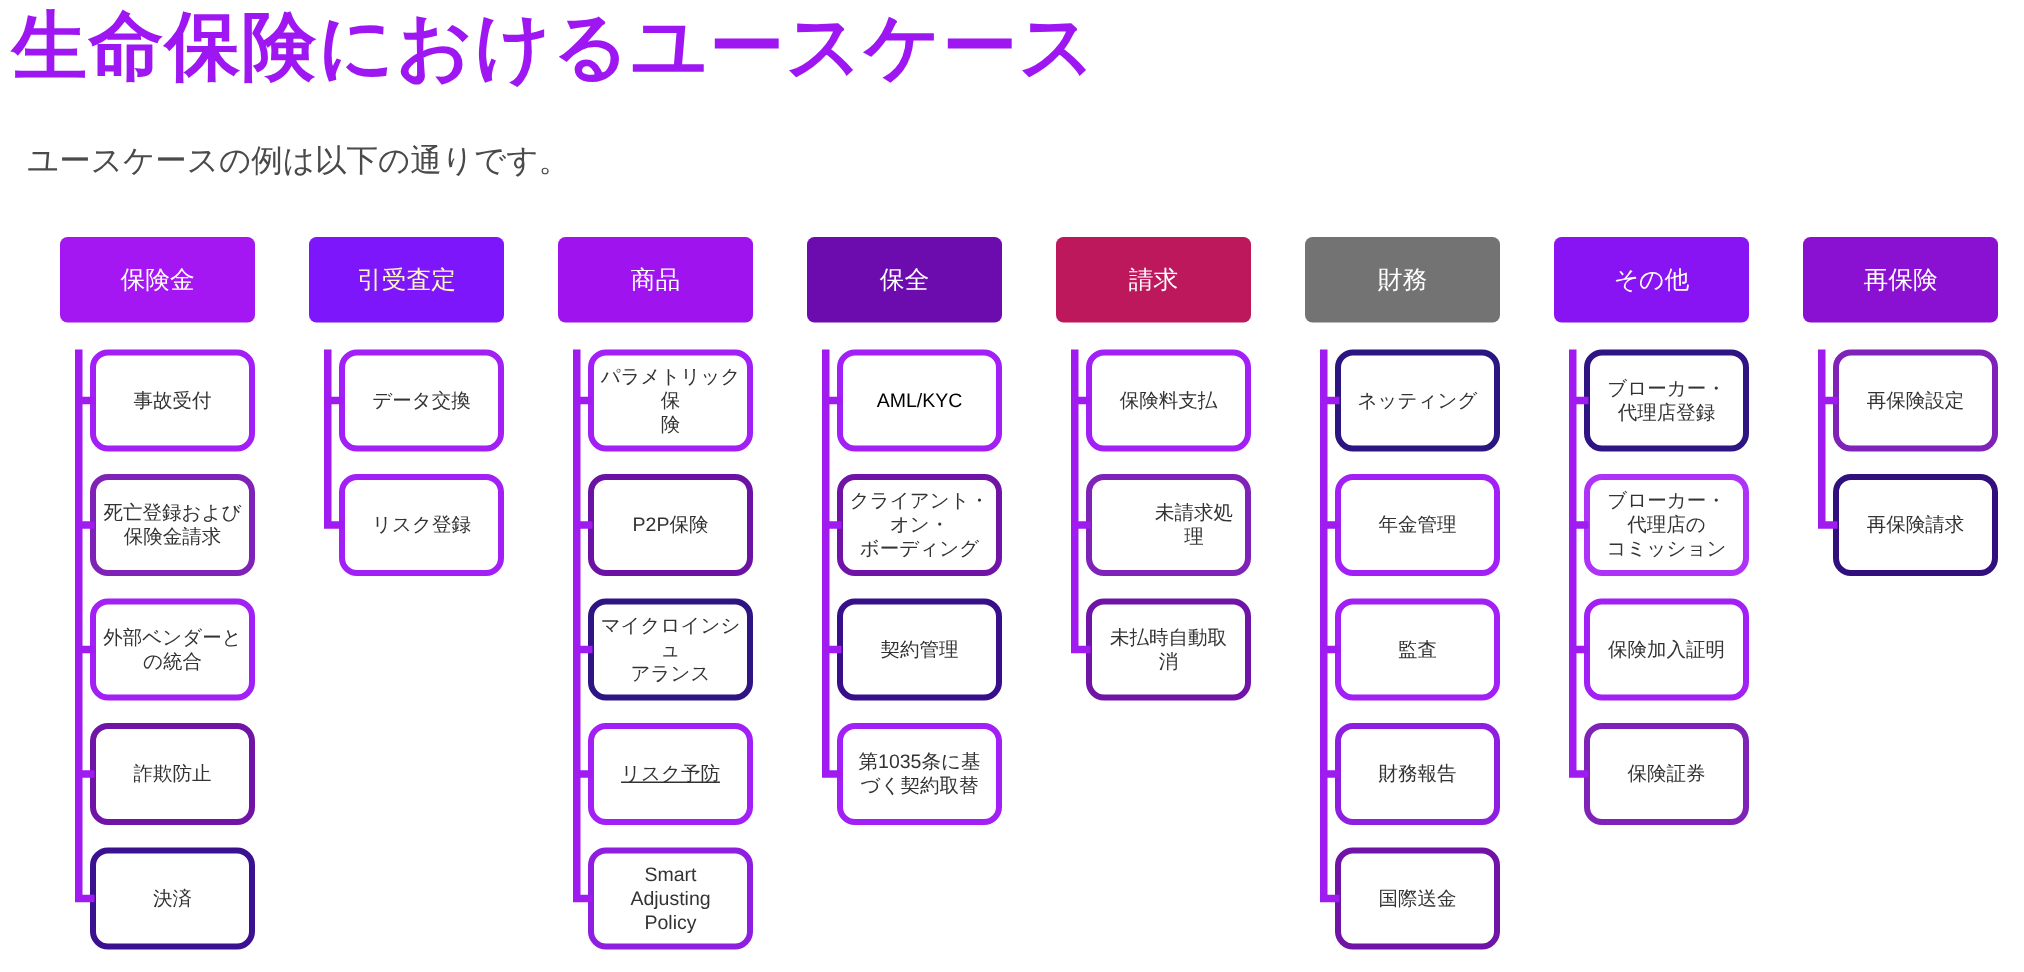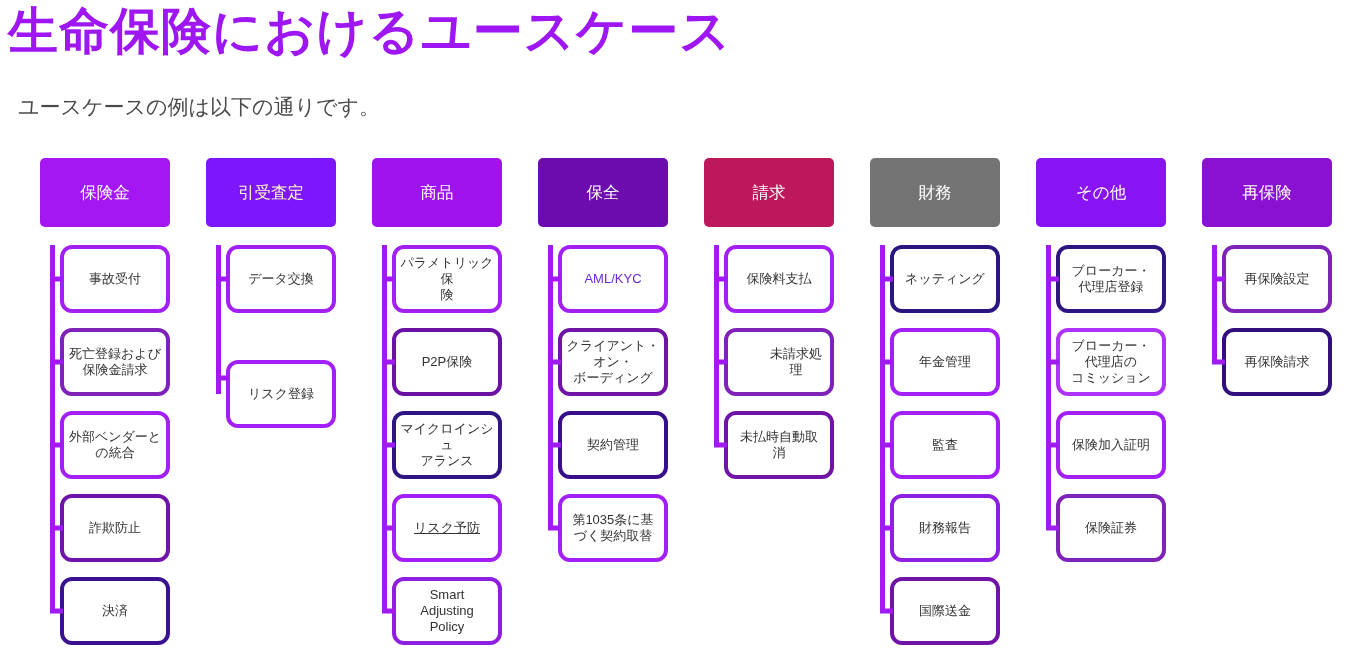--- a/index.html
+++ b/index.html
@@ -43,7 +43,7 @@
   .cat-header {
     box-sizing: border-box;
     width: 130px;
-    height: 69px;
+    height: 57px;
     border-radius: 5px;
     color: #ffffff;
     display: flex;

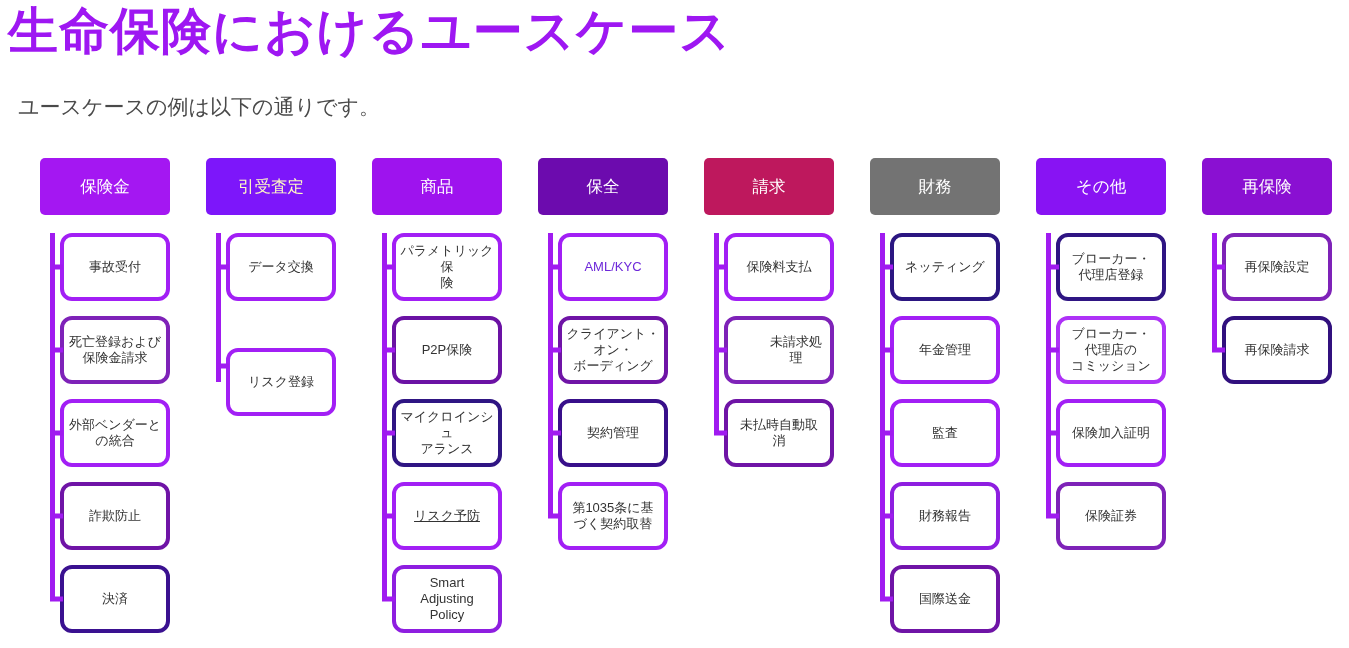--- a/index.html
+++ b/index.html
@@ -182,7 +182,7 @@
           <div class="vline" style="background: rgb(160, 27, 240);"></div>
           <div class="child-row">
             <div class="stub" style="background: rgb(160, 27, 240);"></div>
-            <div class="child-box" style="border-color: rgb(162, 31, 245); color: #6d28d9;">AML/KYC</div>
+            <div class="child-box" style="border-color: rgb(162, 31, 245); color: #000000;">AML/KYC</div>
           </div>
           <div class="child-row">
             <div class="stub" style="background: rgb(160, 27, 240);"></div>

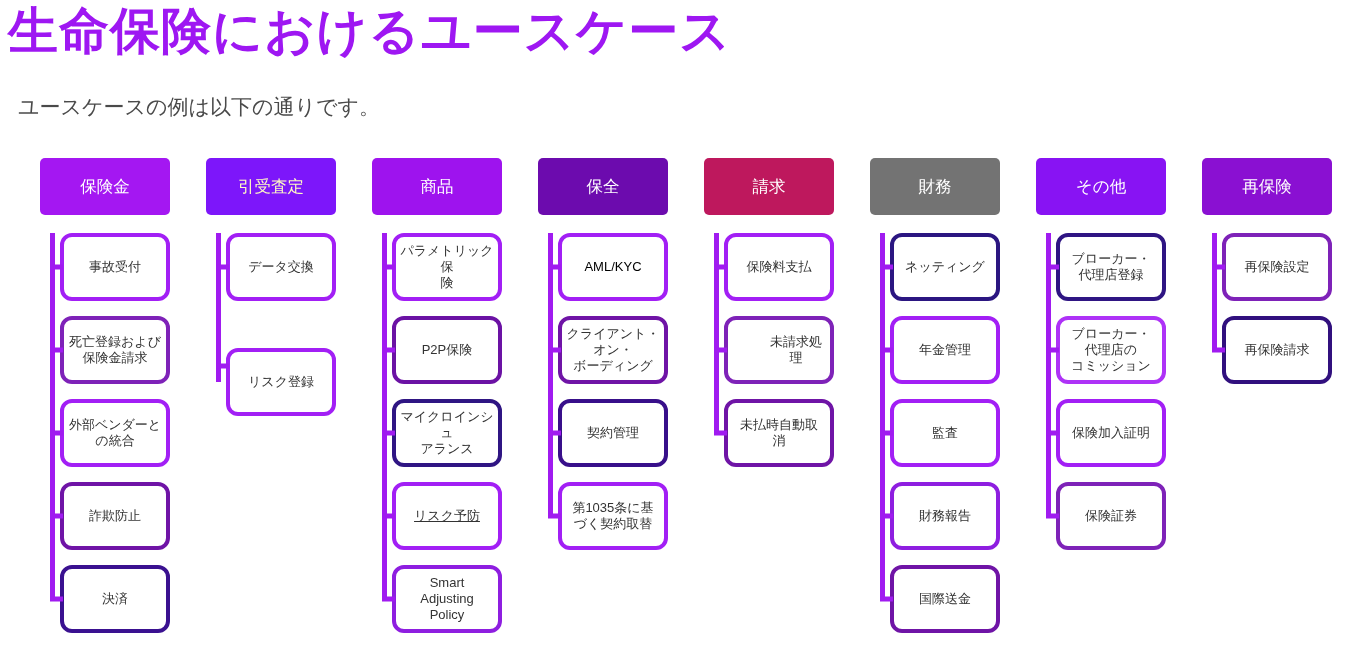--- a/index.html
+++ b/index.html
@@ -142,7 +142,7 @@
           </div>
           <div class="child-row">
             <div class="stub" style="background: rgb(160, 27, 240);"></div>
-            <div class="child-box" style="border-color: rgb(162, 31, 245); color: rgb(51, 51, 51); margin-top: 32px;">リスク登録</div>
+            <div class="child-box" style="border-color: rgb(162, 31, 245); color: rgb(51, 51, 51);">リスク登録</div>
           </div>
         </div>
       </div>

